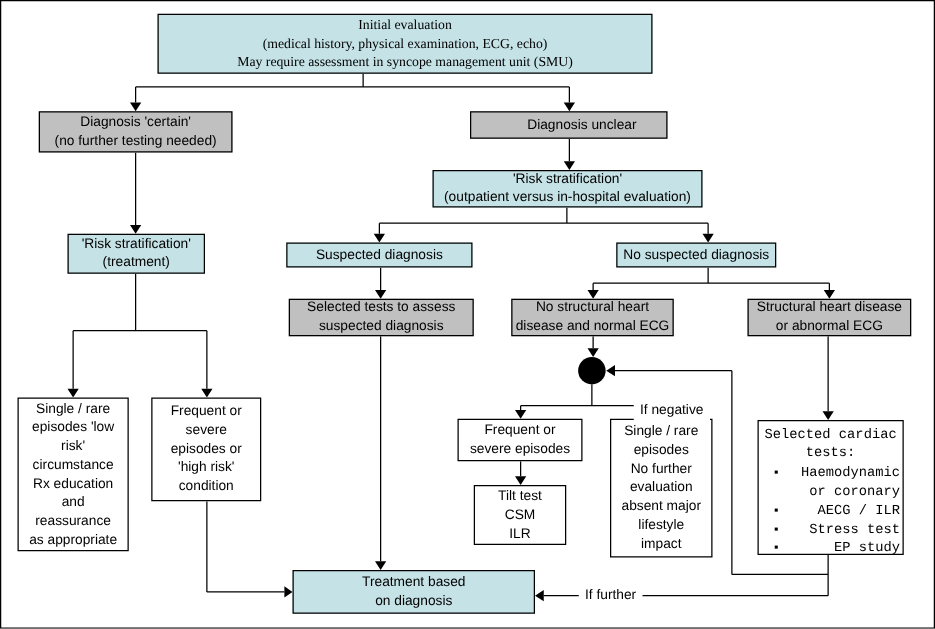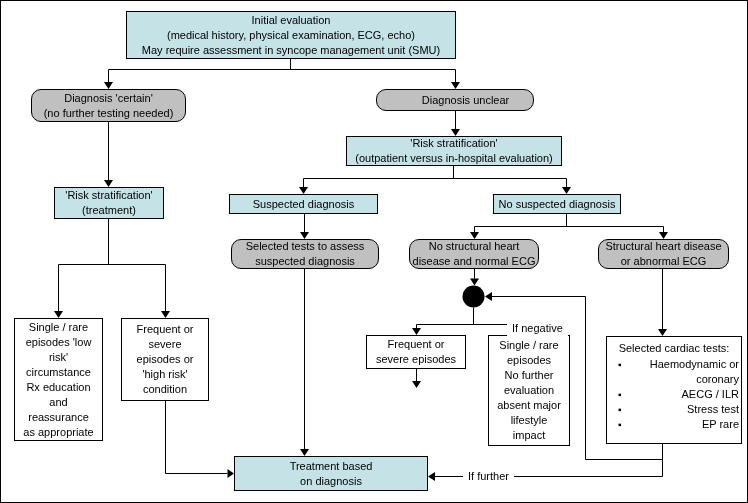--- a/index.html
+++ b/index.html
@@ -65,7 +65,7 @@
     <circle cx="472.5" cy="295.5" r="11" fill="#000"></circle>
   </svg>
 
-  <div class="box cyan" style="left:125px;top:10px;width:330px;height:48px;">Initial evaluation
+  <div class="box cyan" style="left:125px;top:10px;width:396px;height:48px;font-family:Liberation Serif, serif;">Initial evaluation
 (medical history, physical examination, ECG, echo)
 May require assessment in syncope management unit (SMU)</div>
 

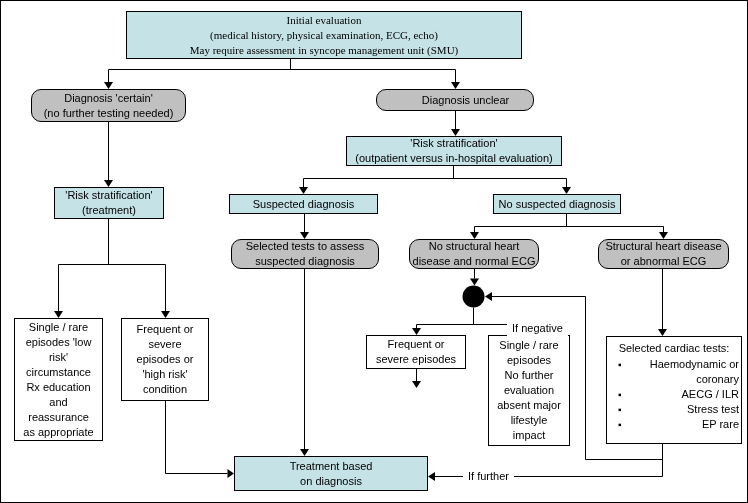--- a/index.html
+++ b/index.html
@@ -10,7 +10,7 @@
        display:flex;align-items:center;justify-content:center;
        text-align:center;line-height:15px;white-space:pre;padding:1px;}
   .cyan{background:var(--cyan,#c5e2e6);}
-  .gray{background:var(--gray,#c0c0c0);border-radius:10px;}
+  .gray{background:var(--gray,#c0c0c0);}
   .white{background:var(--white,#ffffff);}
   .wrapbox{white-space:normal;display:block;padding:4px 2px;}
   .bullets{text-align:left;margin-top:1px;}

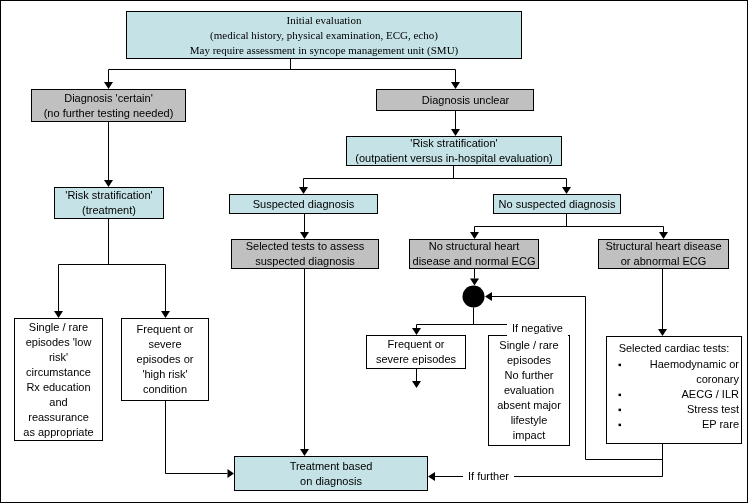--- a/index.html
+++ b/index.html
@@ -120,7 +120,7 @@
 lifestyle
 impact</div>
 
-  <div class="box white wrapbox" style="left:605px;top:335px;width:136px;height:108px;">
+  <div class="box white wrapbox" style="left:605px;top:335px;width:117px;height:108px;font-family:Liberation Mono, monospace;">
     <div>Selected cardiac tests:</div>
     <div class="bullets">
       <div class="bullet-item">Haemodynamic or coronary</div>

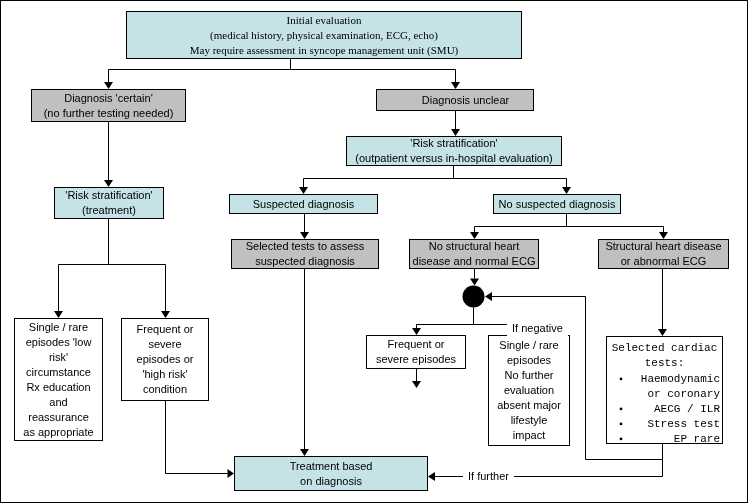--- a/index.html
+++ b/index.html
@@ -111,6 +111,9 @@
   <div class="box white" style="left:365px;top:334px;width:100px;height:34px;">Frequent or
 severe episodes</div>
 
+  <div class="box white" style="left:378px;top:387px;width:74px;height:48px;">Tilt test
+CSM
+ILR</div>
 
   <div class="box white" style="left:487px;top:334px;width:82px;height:111px;">Single / rare
 episodes

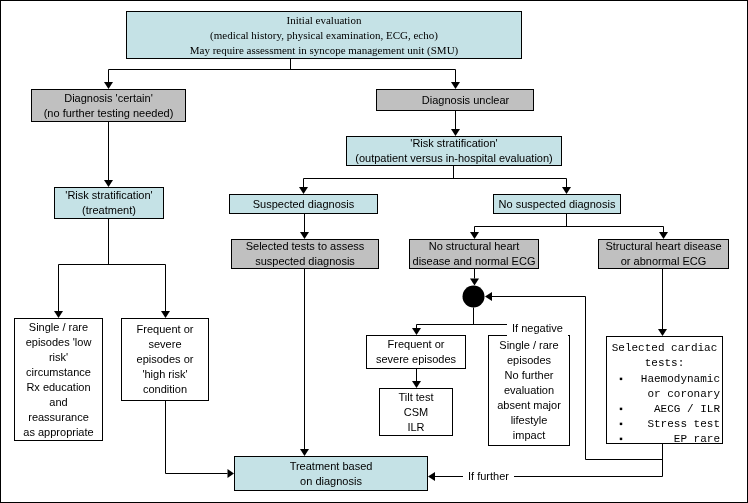--- a/index.html
+++ b/index.html
@@ -129,7 +129,7 @@
       <div class="bullet-item">Haemodynamic or coronary</div>
       <div class="bullet-item">AECG / ILR</div>
       <div class="bullet-item">Stress test</div>
-      <div class="bullet-item">EP rare</div>
+      <div class="bullet-item">EP study</div>
     </div>
   </div>
 

